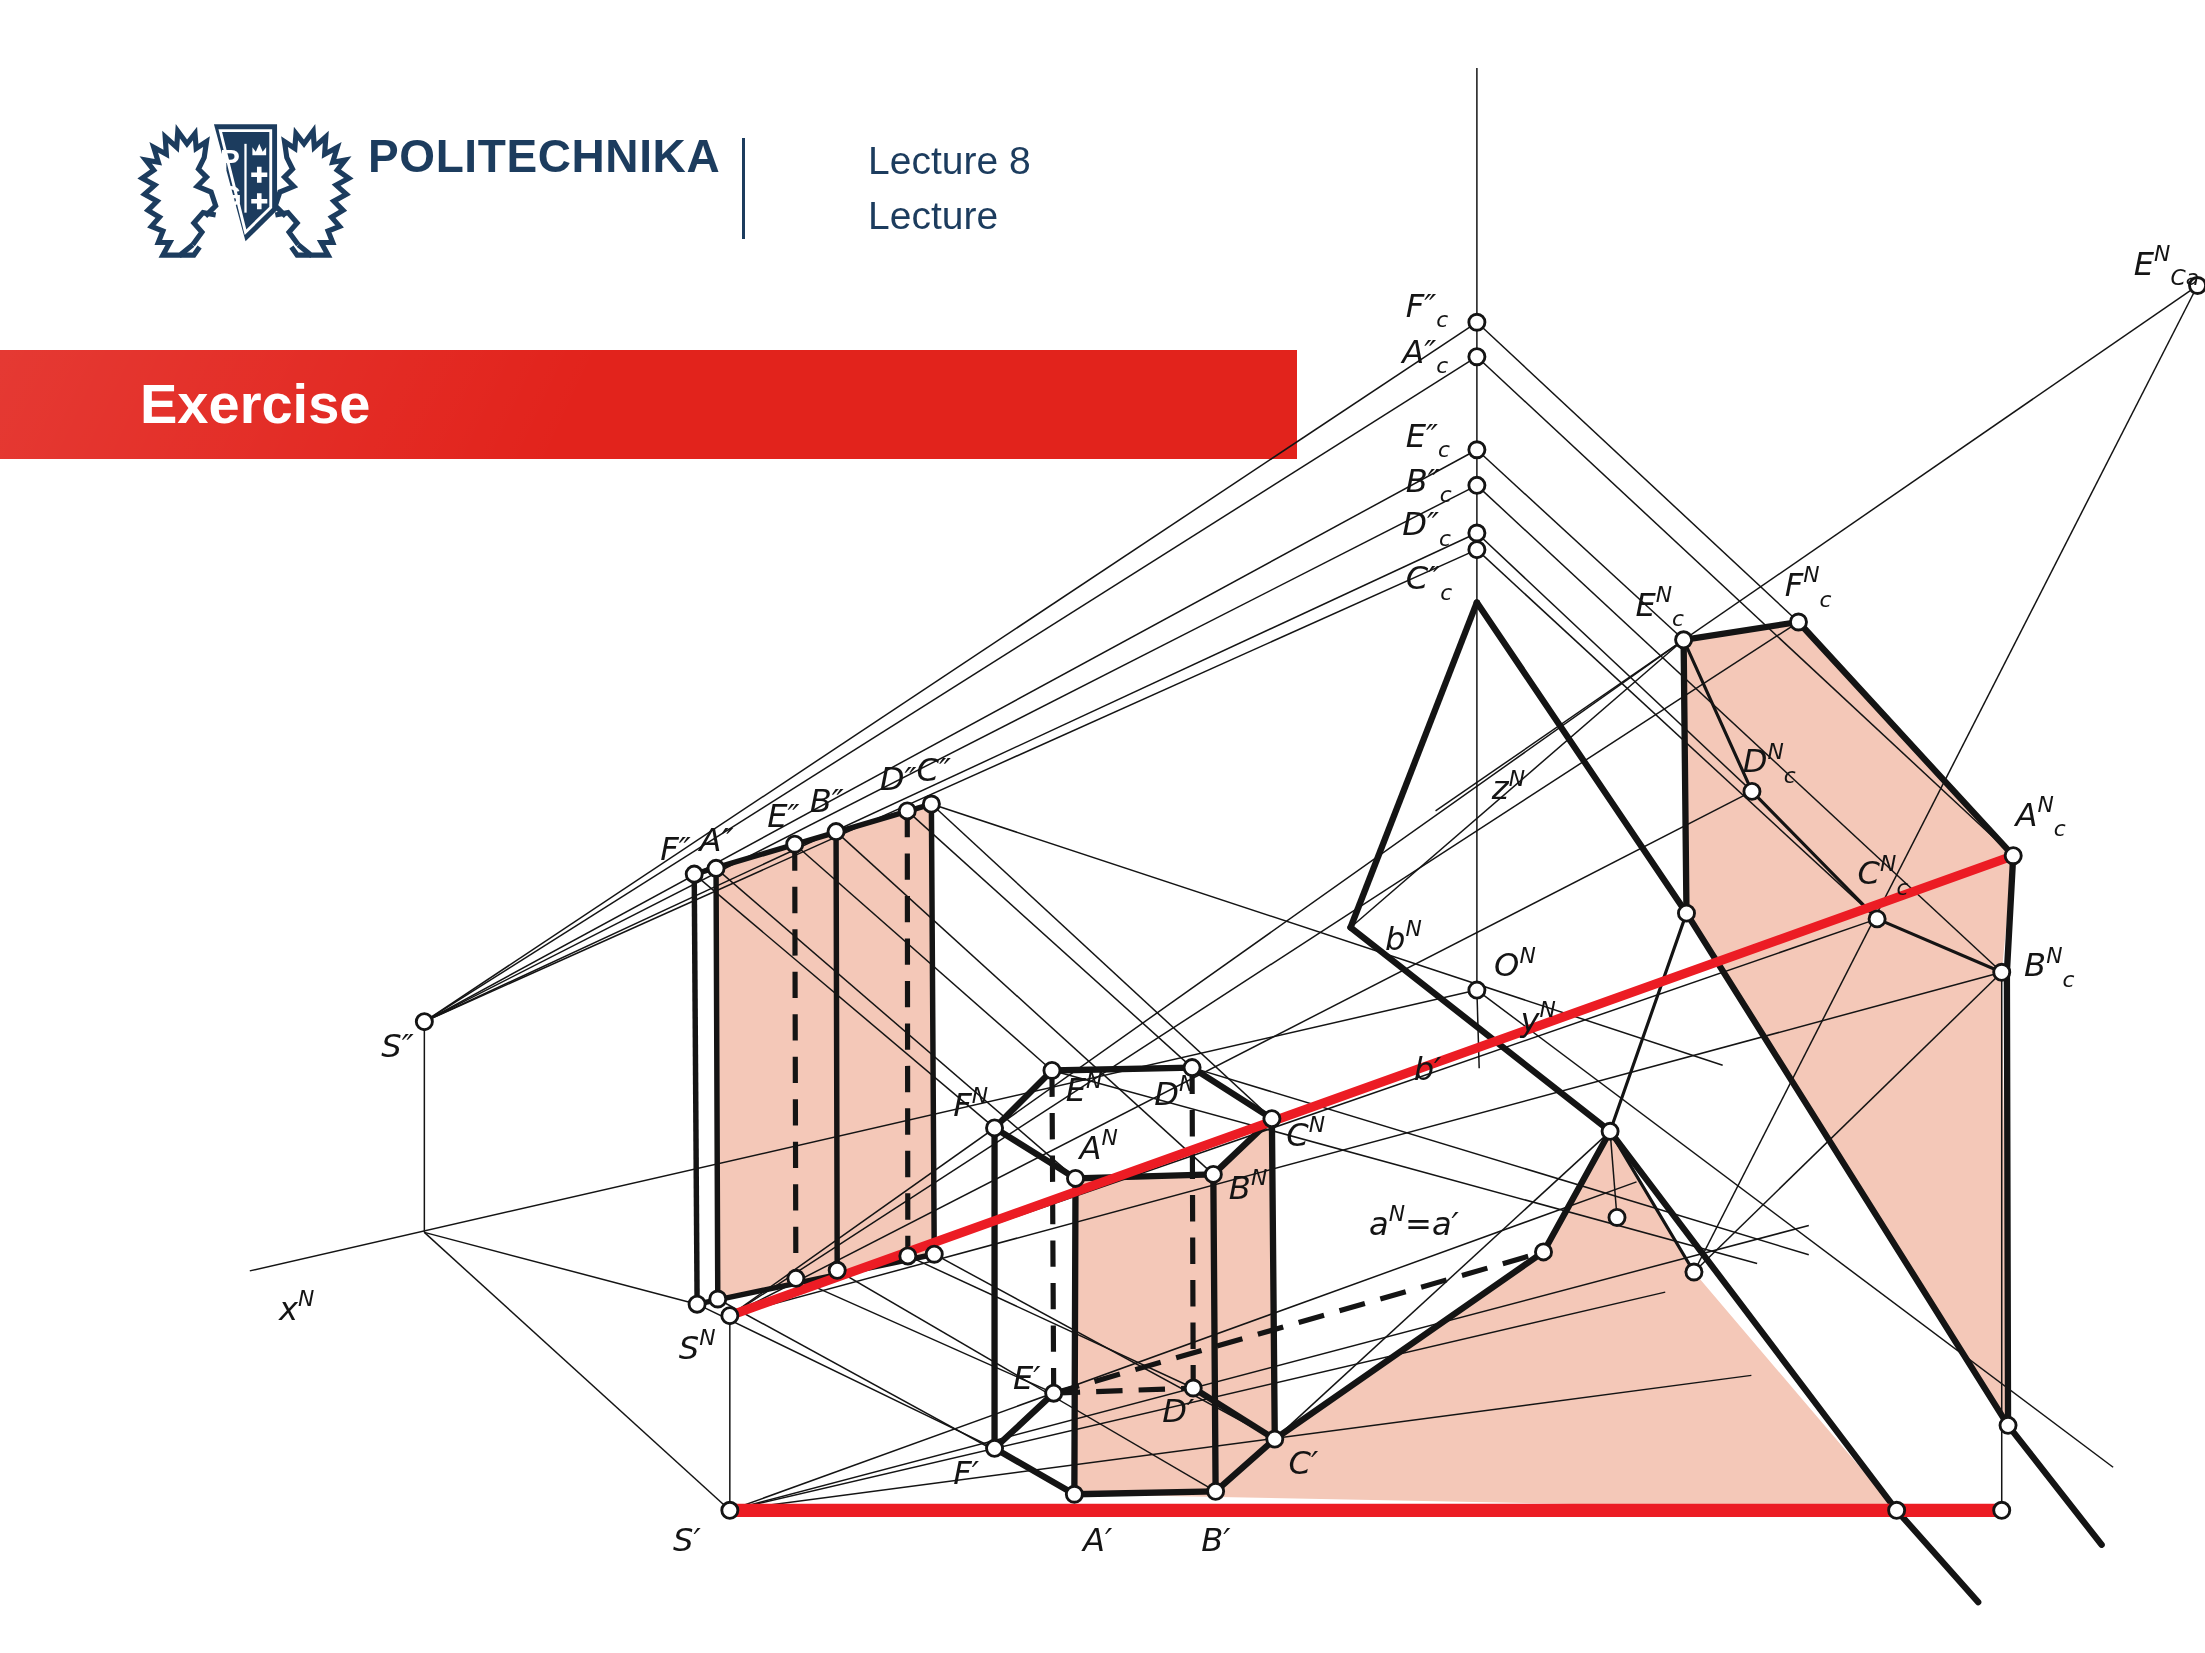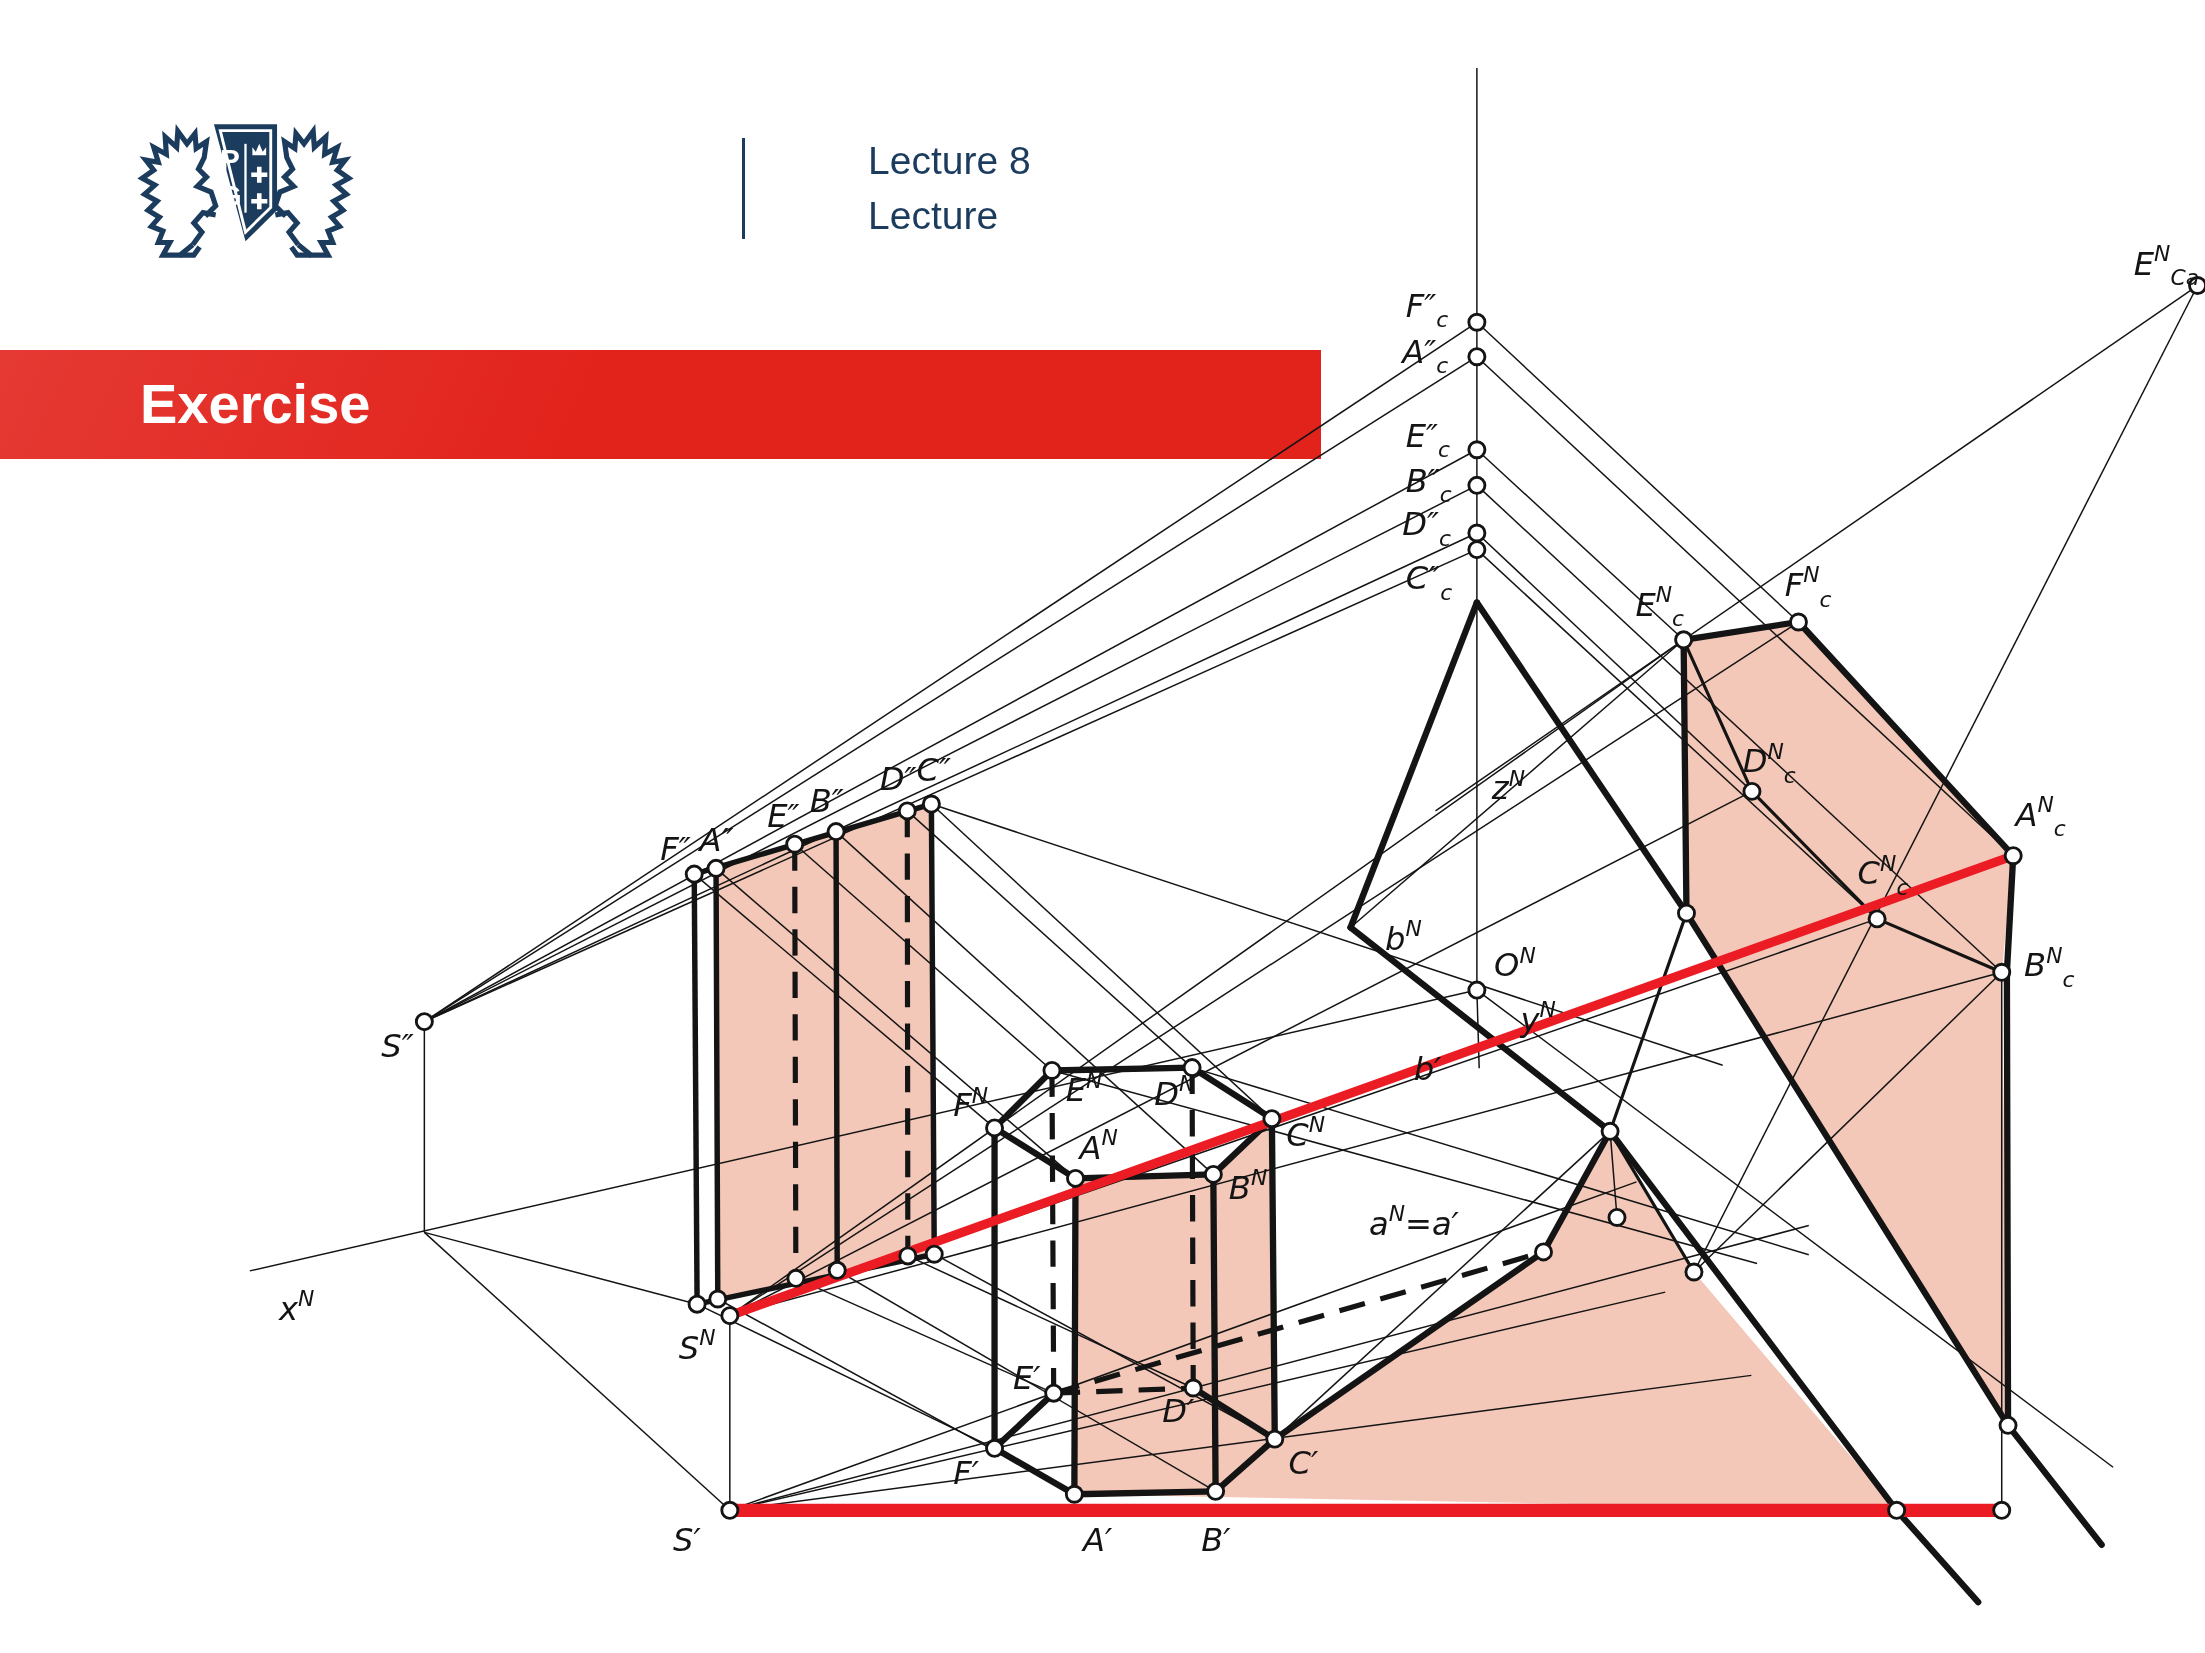--- a/index.html
+++ b/index.html
@@ -57,6 +57,7 @@
     </svg>
 
     <div class="brand">
+      <div>POLITECHNIKA</div>
     </div>
 
     <div class="divider"></div>

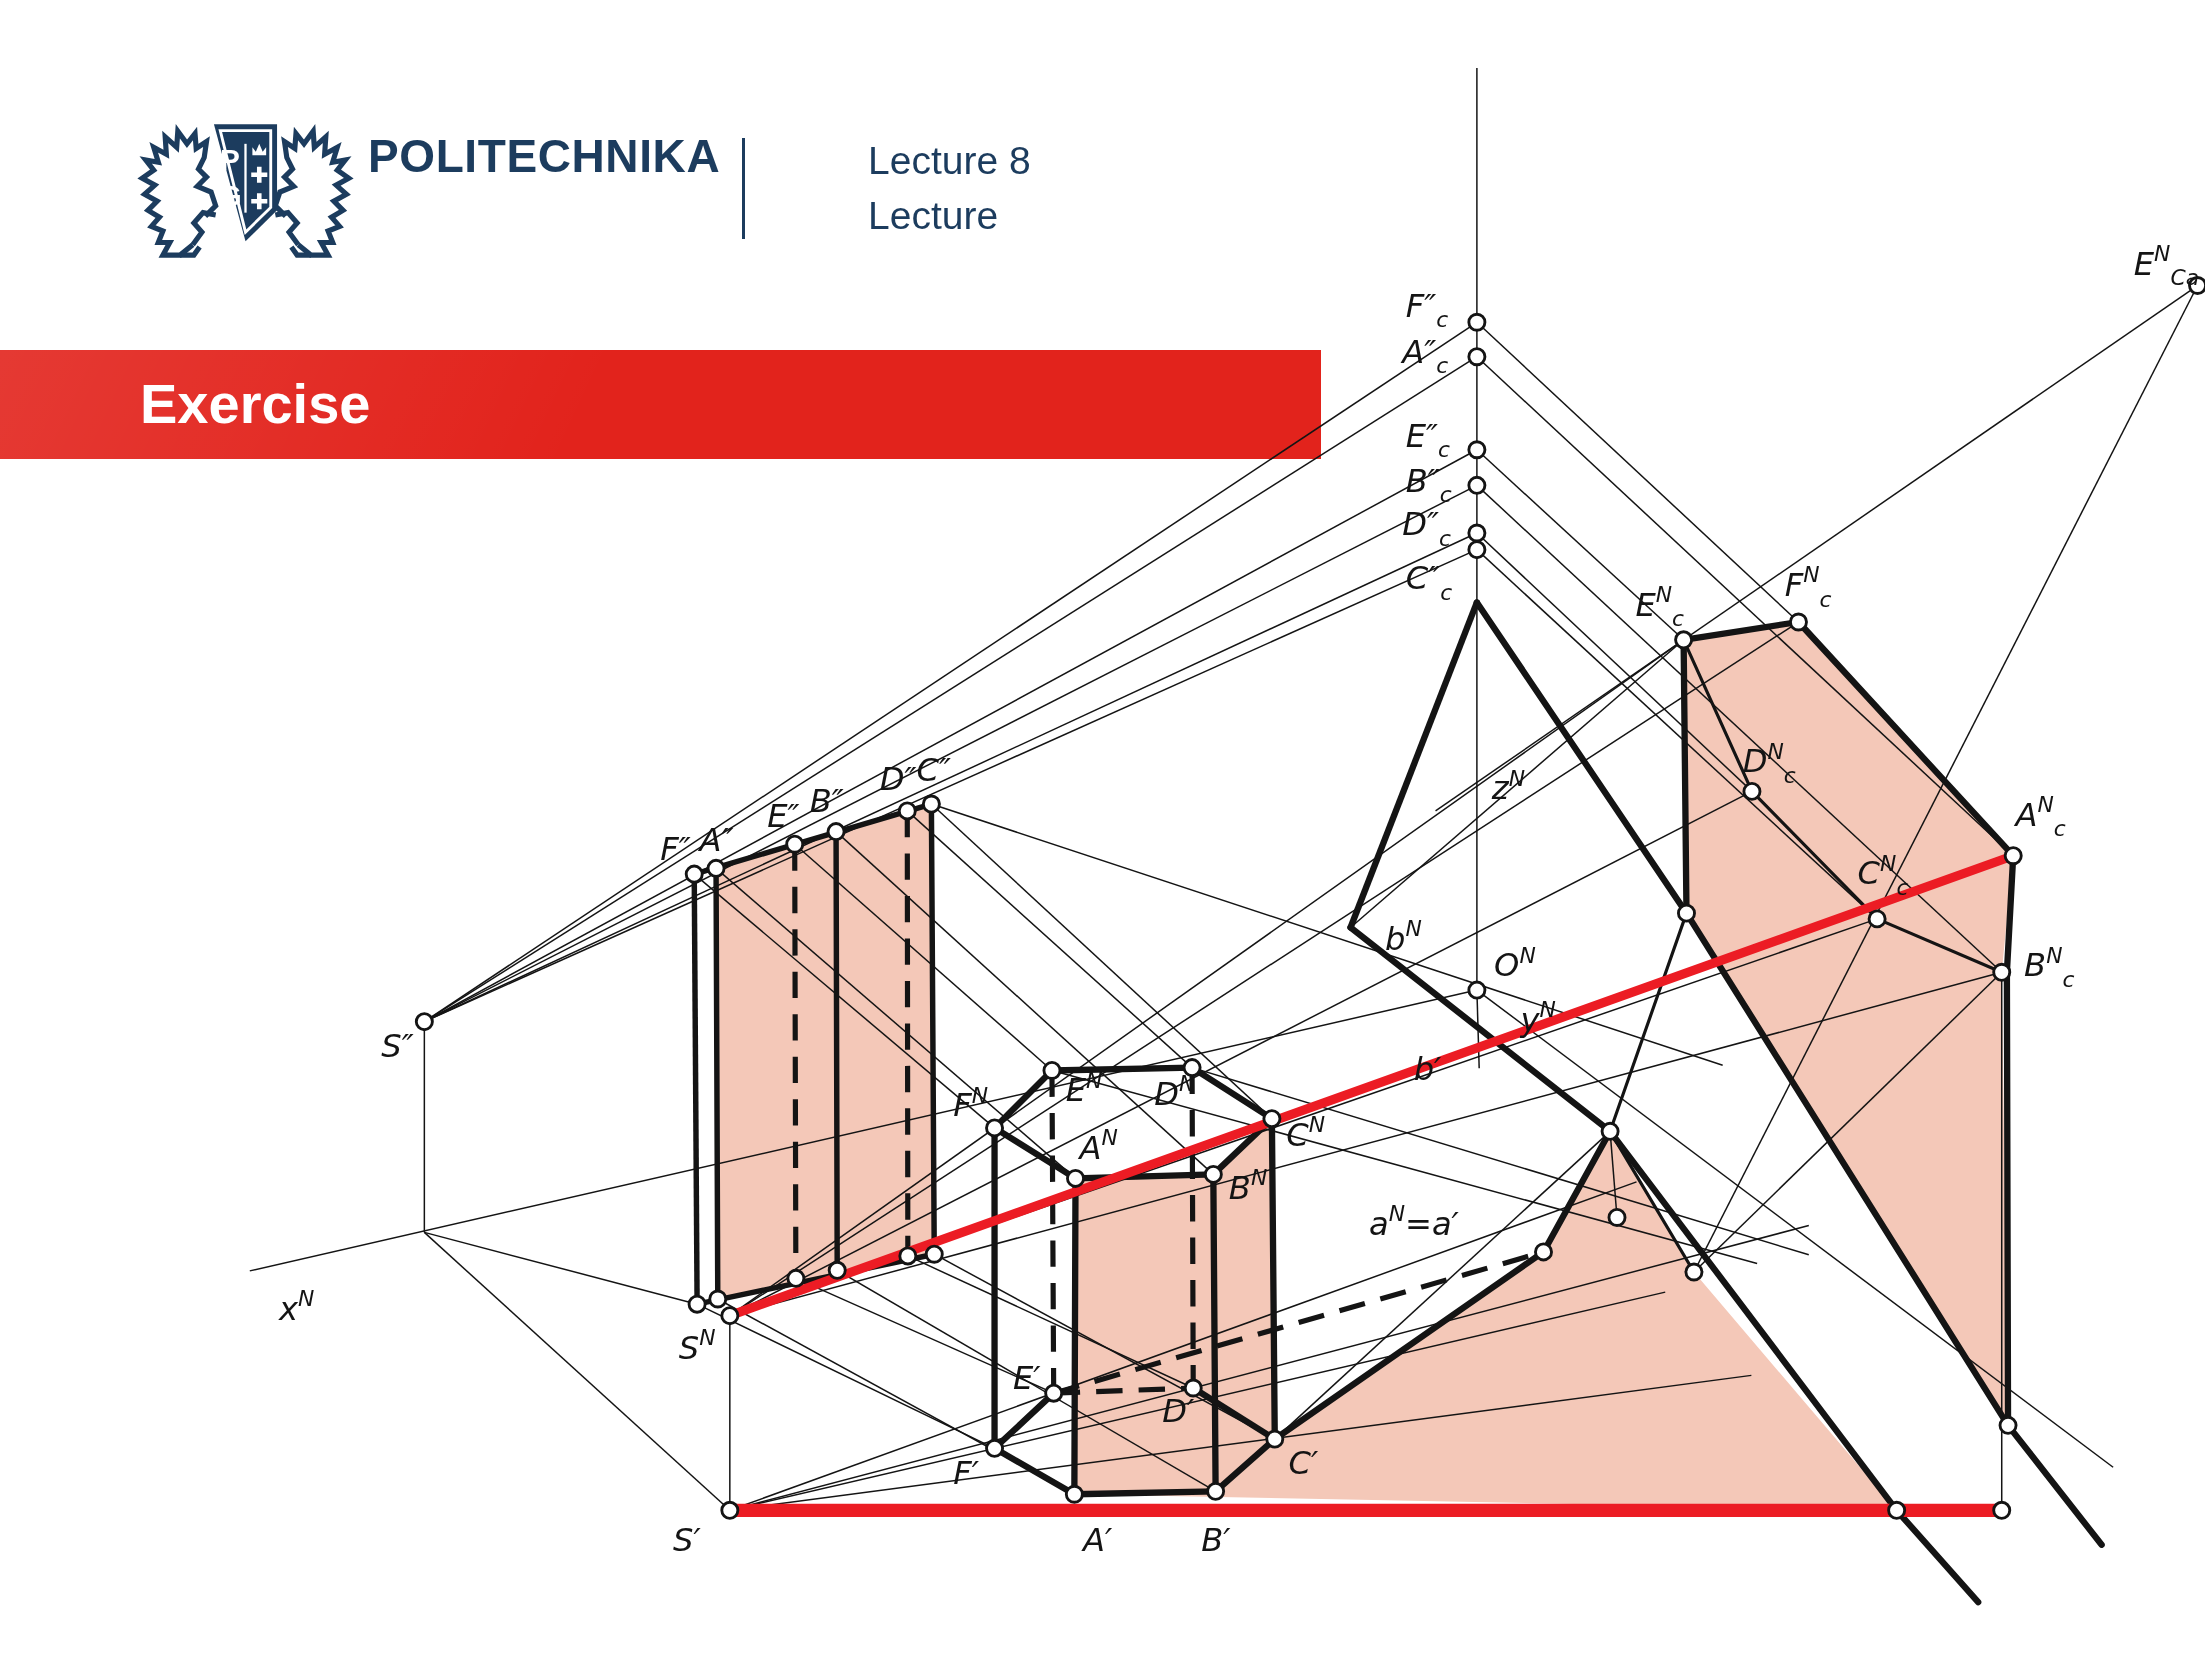--- a/index.html
+++ b/index.html
@@ -17,7 +17,7 @@
 
   
   .banner{position:absolute;left:0;top:350px;width:1297px;height:109px;background:var(--red-banner);
-          background-image:linear-gradient(115deg, rgba(255,255,255,0.10) 0%, rgba(255,255,255,0) 45%);padding-left:24px;}
+          background-image:linear-gradient(115deg, rgba(255,255,255,0.10) 0%, rgba(255,255,255,0) 45%);}
   .banner-title{position:absolute;left:140px;top:20.7px;color:#ffffff;font-weight:bold;font-size:56px;}
 
   

